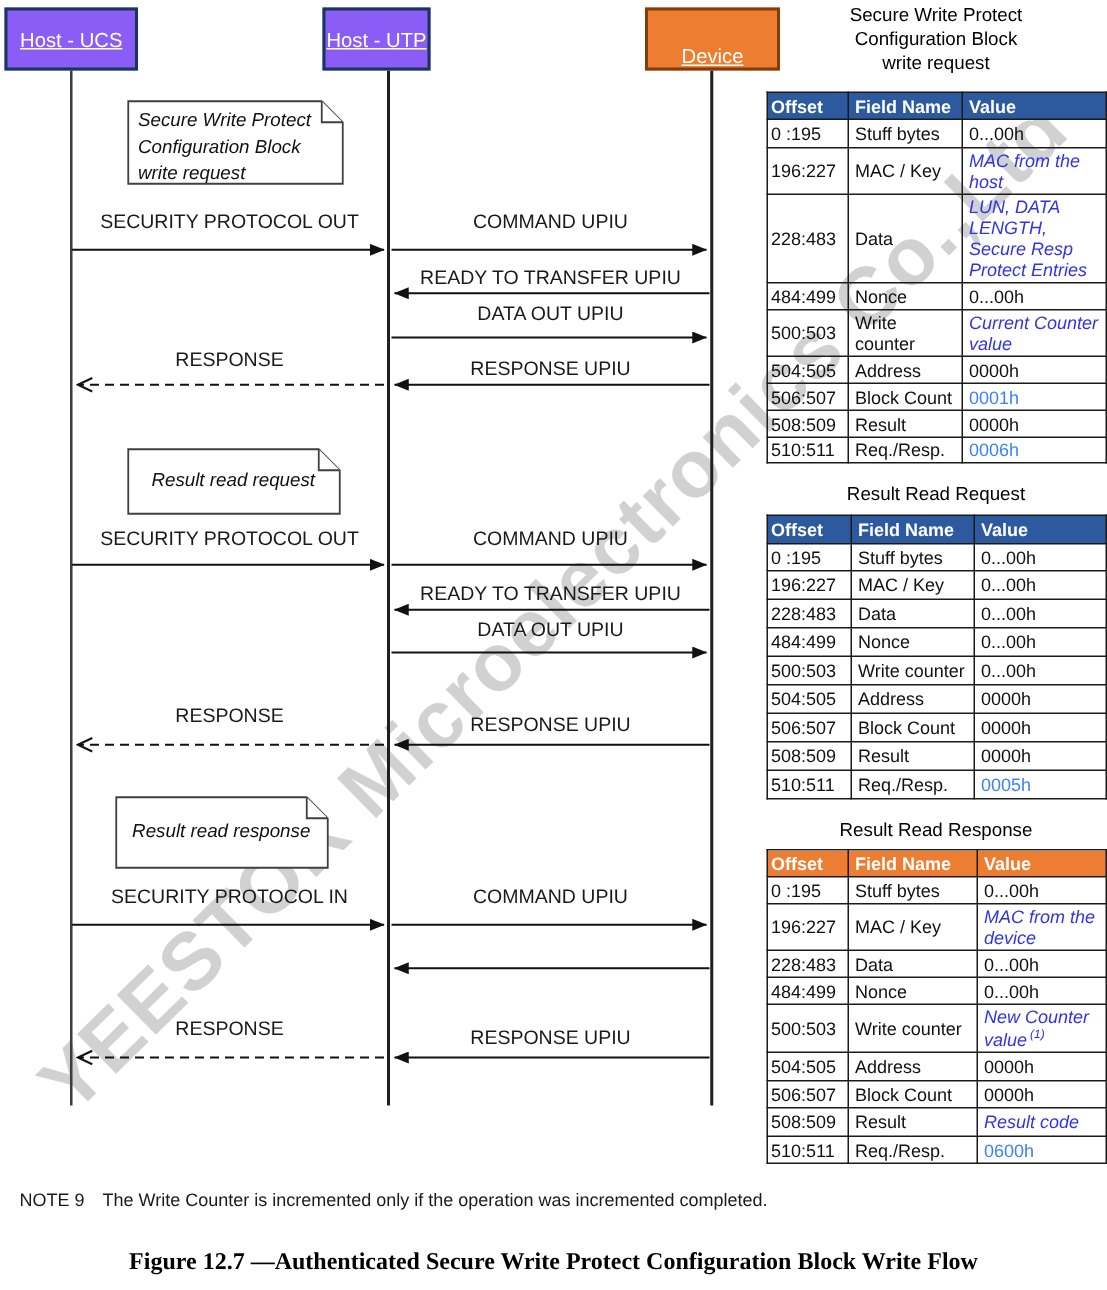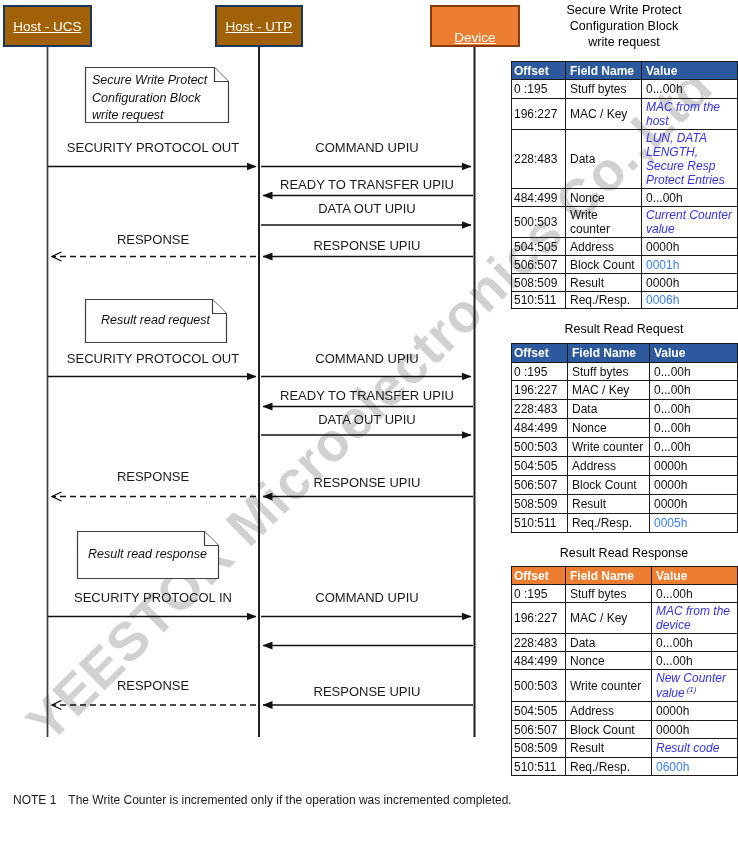--- a/index.html
+++ b/index.html
@@ -12,7 +12,7 @@
   
   .actor{position:absolute;display:flex;align-items:center;justify-content:center;
       color:#fff;font-size:13.5px;text-decoration:underline;z-index:3;box-sizing:border-box;}
-  .actor.blue{background:#a16207;border:2px solid #17375E;}
+  .actor.blue{background:#8b5cf6;border:2px solid #17375E;}
   .actor.orange{background:#ED7D31;border:2px solid #843C0C;align-items:flex-end;}
   
   .note-text{position:absolute;z-index:3;font-style:italic;font-size:12.5px;line-height:1.4;

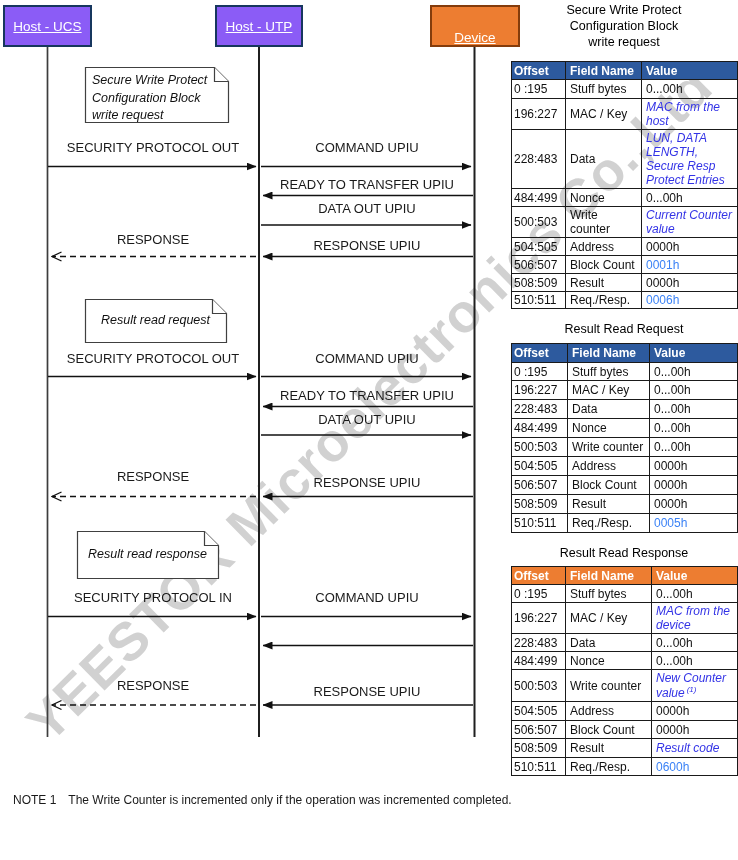--- a/index.html
+++ b/index.html
@@ -100,7 +100,7 @@
   <div class="actor blue" style="left:3px;top:5px;width:89px;height:42px;">
     <span>Host - UCS</span>
   </div>
-  <div class="actor blue" style="left:215px;top:5px;width:88px;height:42px;">
+  <div class="actor blue" style="left:215px;top:5px;width:72px;height:42px;">
     <span>Host - UTP</span>
   </div>
   <div class="actor orange" style="left:430px;top:5px;width:90px;height:42px;">

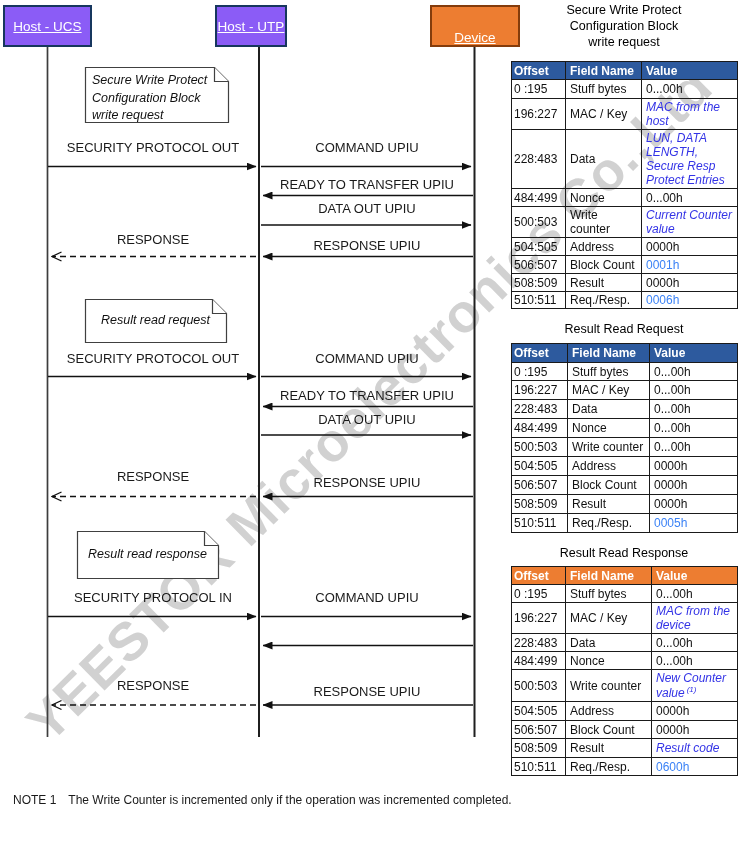--- a/index.html
+++ b/index.html
@@ -318,7 +318,7 @@
     </table>
 
   <div class="footnote">
-    <span class="lbl">NOTE 1</span><span>The Write Counter is incremented only if the operation was incremented completed.</span>
+    <span class="lbl">NOTE 9</span><span>The Write Counter is incremented only if the operation was incremented completed.</span>
   </div>
 
 </div>

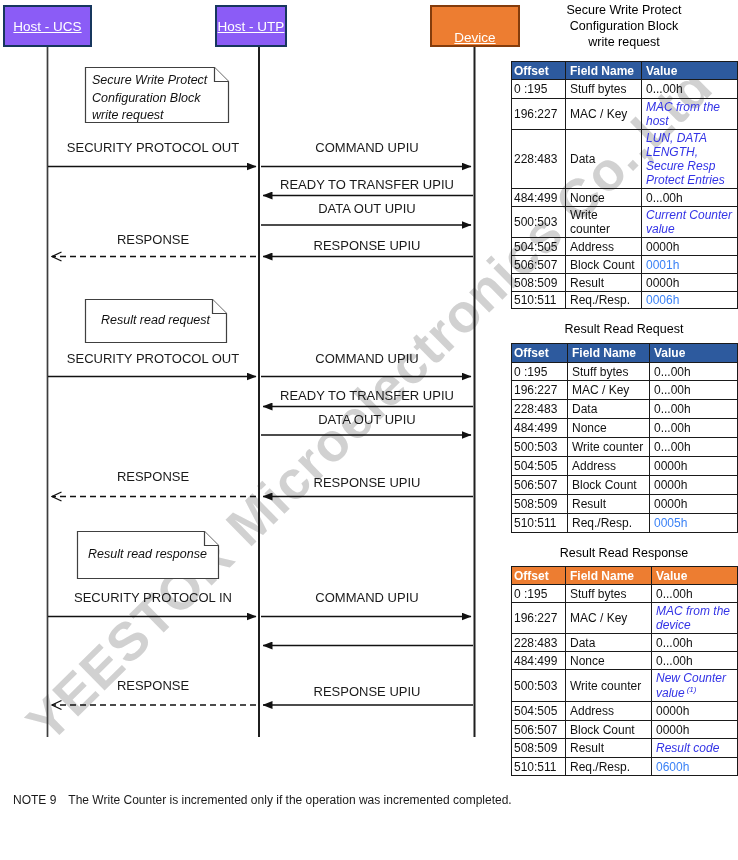--- a/index.html
+++ b/index.html
@@ -320,6 +320,7 @@
   <div class="footnote">
     <span class="lbl">NOTE 9</span><span>The Write Counter is incremented only if the operation was incremented completed.</span>
   </div>
+  <div class="caption">Figure 12.7 —Authenticated Secure Write Protect Configuration Block Write Flow</div>
 
 </div>
 

